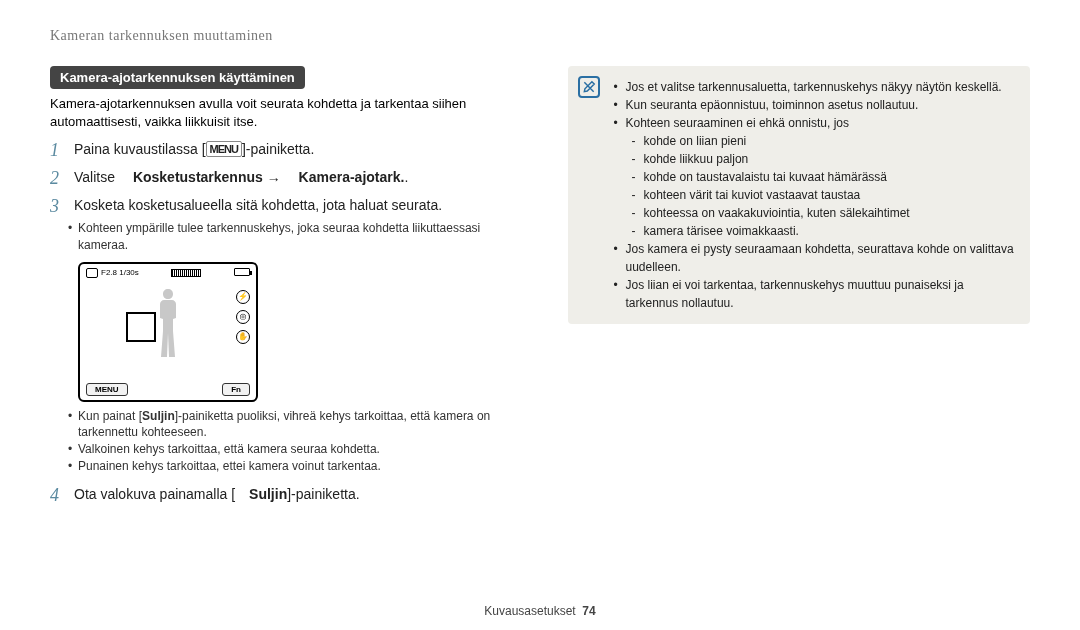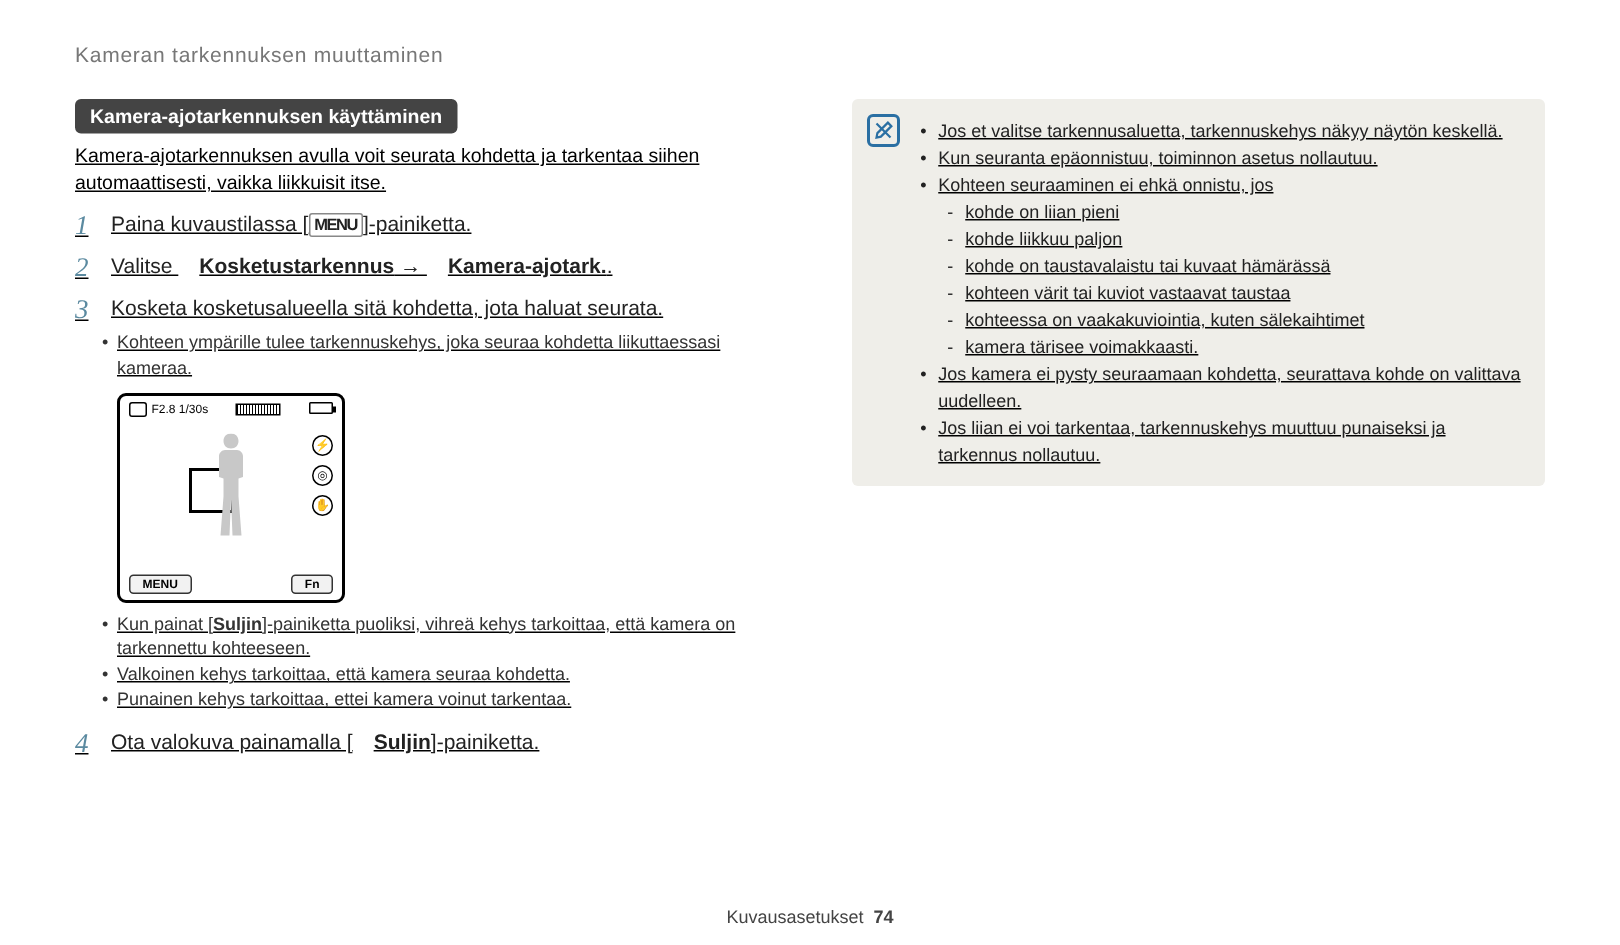--- a/index.html
+++ b/index.html
@@ -25,6 +25,7 @@
     font-size: 14px;
     letter-spacing: 0.5px;
     margin-bottom: 22px;
+    font-family: Liberation Serif, serif;
   }
   .section-title {
     background: #444;

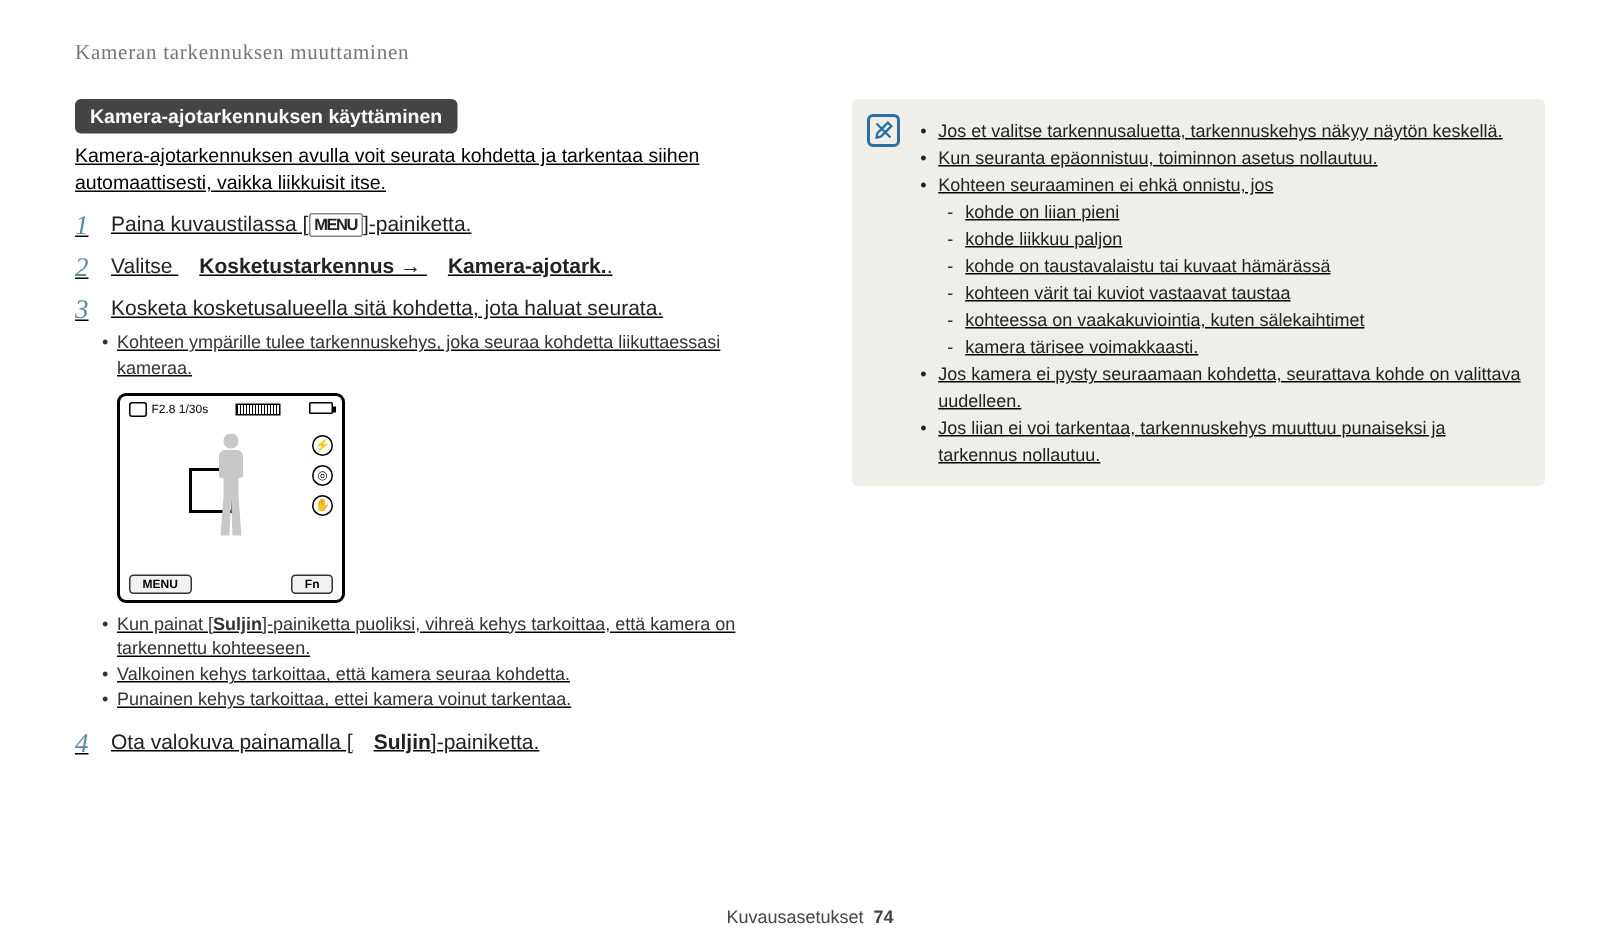--- a/index.html
+++ b/index.html
@@ -16,7 +16,6 @@
   .columns {
     display: flex;
     gap: 55px;
-    text-decoration: underline;
   }
   .col-left { flex: 1; min-width: 0; }
   .col-right { flex: 1; min-width: 0; }

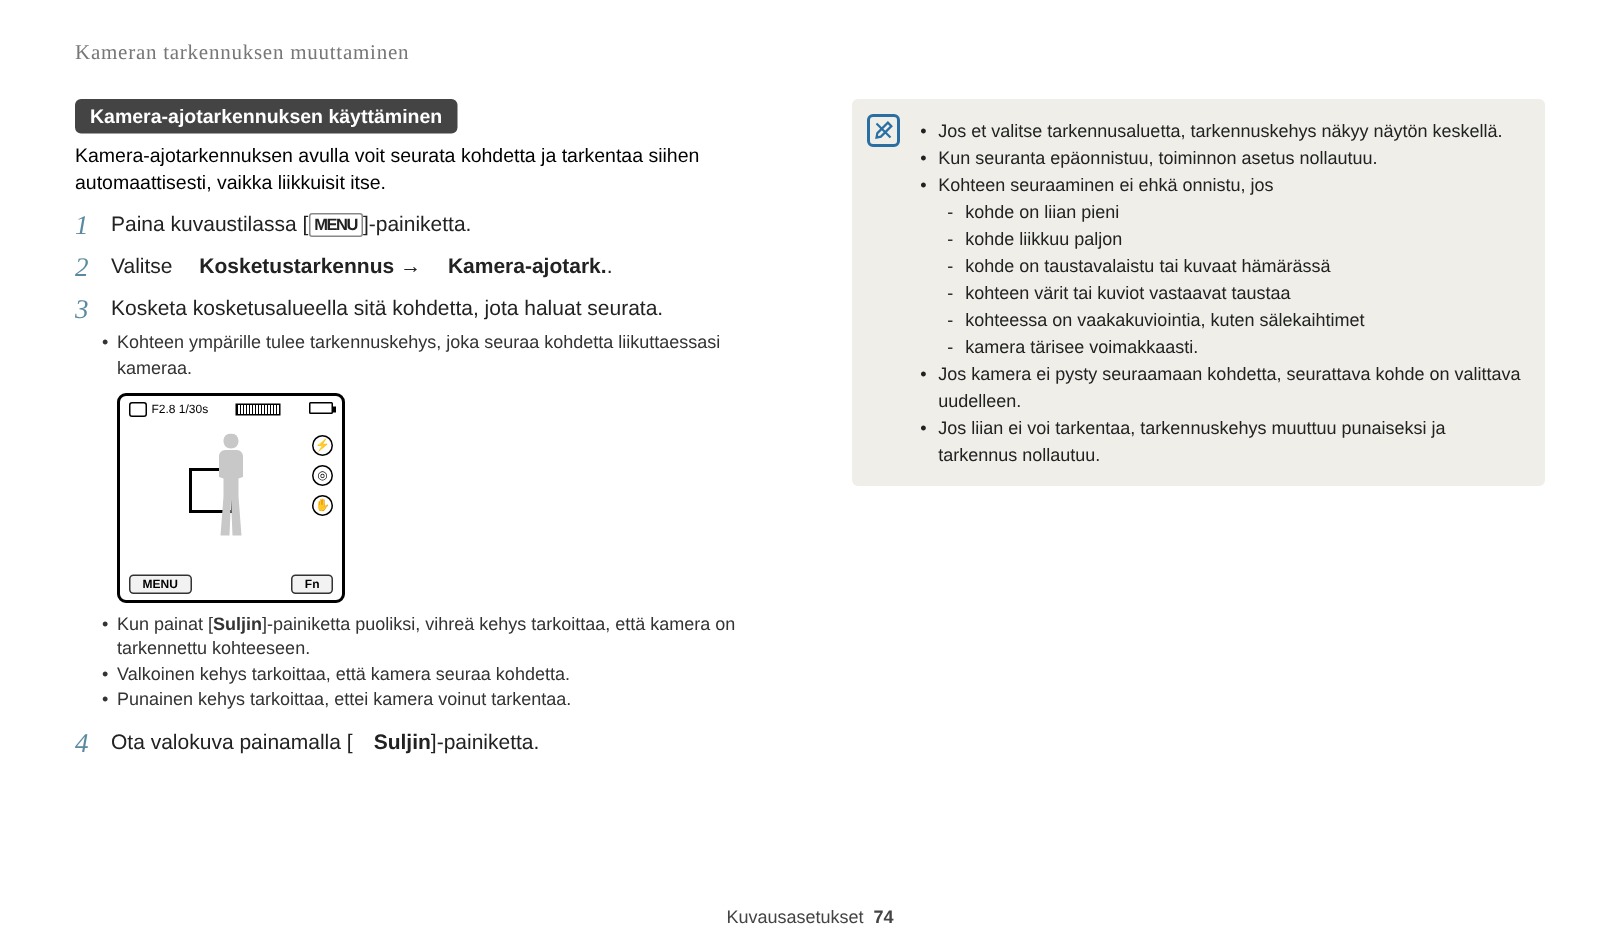--- a/index.html
+++ b/index.html
@@ -94,7 +94,7 @@
     margin-left: 28px;
     margin-top: 8px;
     margin-bottom: 6px;
-    width: 152px;
+    width: 180px;
     height: 140px;
     border: 2px solid #000;
     border-radius: 6px;

